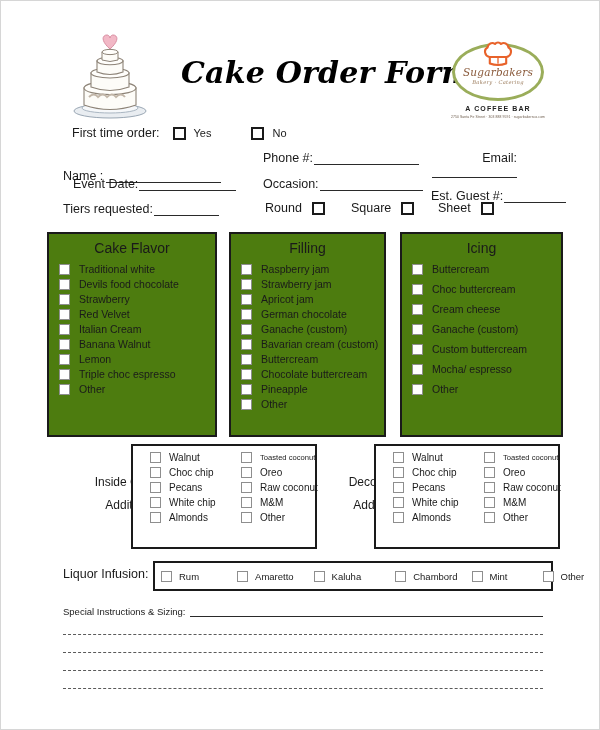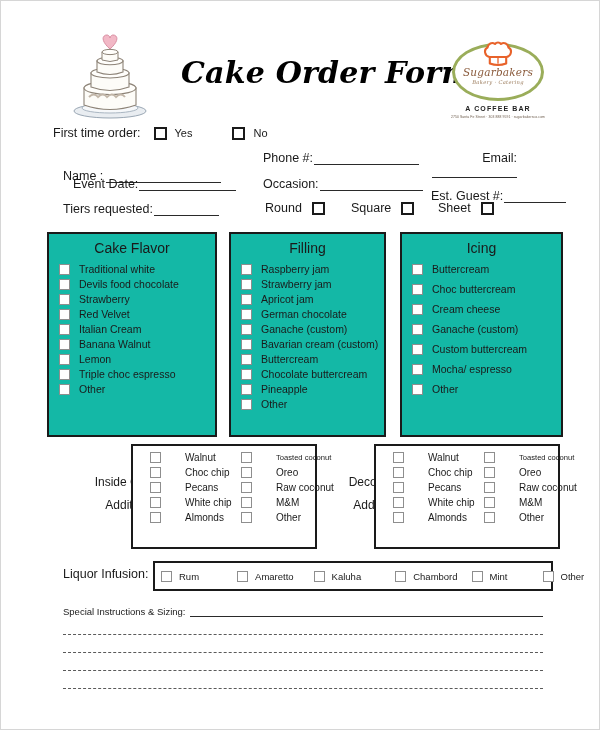--- a/index.html
+++ b/index.html
@@ -112,7 +112,7 @@
   }
 
   
-  #ft-row { left: 52px; top: 125px; }
+  #ft-row { left: 71px; top: 125px; }
   #ft-row .gap1 { width: 13px; }
   #ft-row .gap2 { width: 8px; }
   #ft-row .gap3 { width: 40px; }

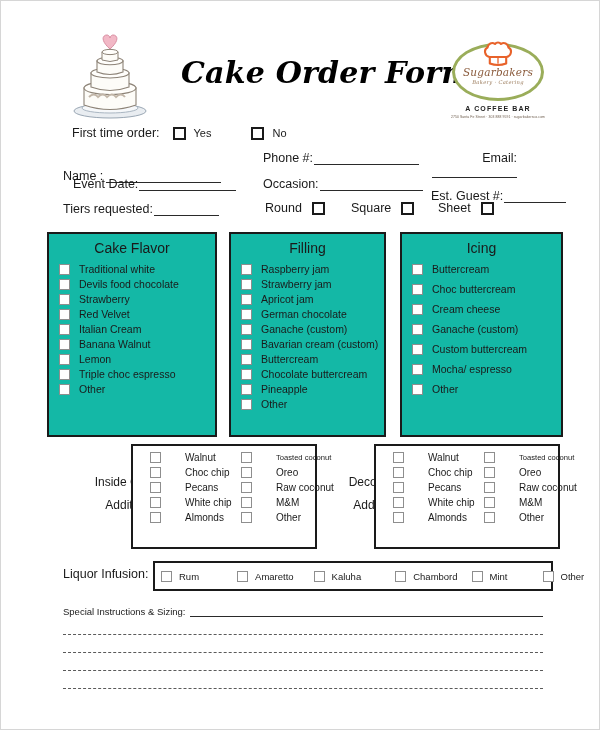--- a/index.html
+++ b/index.html
@@ -125,7 +125,7 @@
   .panel {
     position: absolute;
     border: 2px solid #1a1a1a;
-    background: #14b8a6;
+    background: #4d7c0f;
   }
   .panel-title {
     text-align: center;

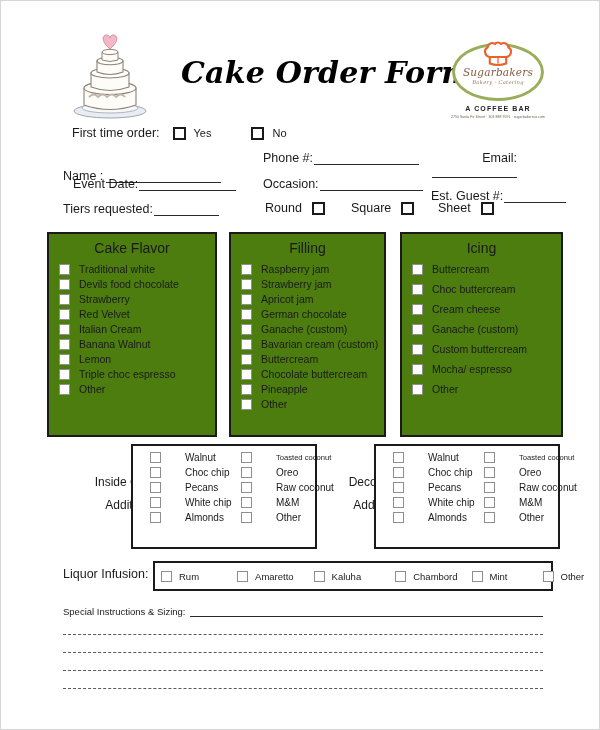--- a/index.html
+++ b/index.html
@@ -161,7 +161,7 @@
     padding: 6px 0 5px 0;
   }
   .add-col { width: 50%; padding-left: 9px; }
-  .add-col .opt { padding-left: 8px; margin-bottom: 4px; gap: 16px; }
+  .add-col .opt { padding-left: 8px; margin-bottom: 4px; }
   .add-col .opt .tx { font-size: 10px; margin-left: 8px; }
   .add-col .opt .tx.tiny { font-size: 7.6px; }
 

